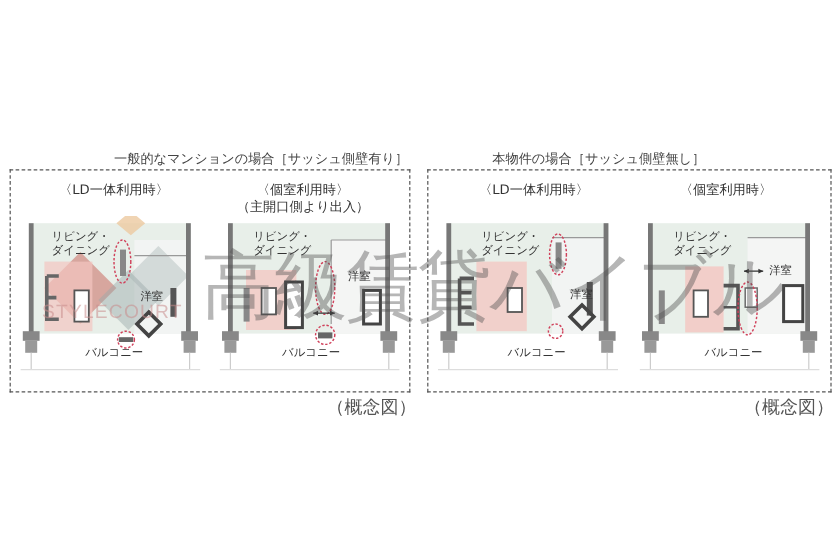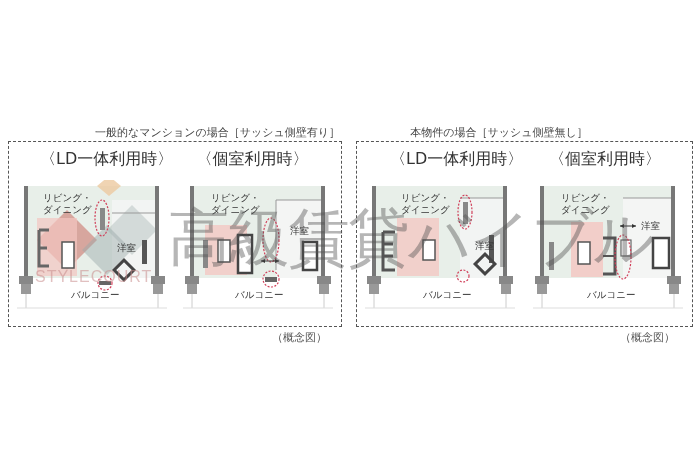--- a/index.html
+++ b/index.html
@@ -14,7 +14,7 @@
     position:absolute; border:1px dashed #555; box-sizing:border-box;
   }
   .caption {
-    position:absolute; font-size:16px; color:#333; text-align:center; white-space:nowrap; line-height:14px;
+    position:absolute; font-size:11px; color:#333; text-align:center; white-space:nowrap; line-height:14px;
   }
   .note { position:absolute; font-family:Liberation Mono, monospace; font-size:11px; color:#555; }
   .plan { position:absolute; width:150px; height:135px; }

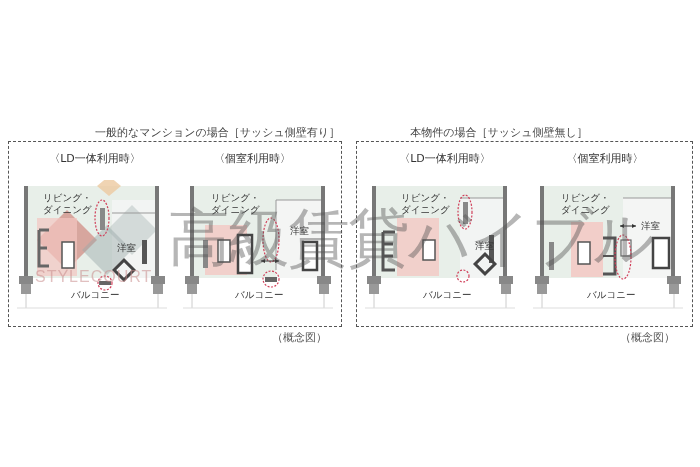--- a/index.html
+++ b/index.html
@@ -40,6 +40,7 @@
 </div>
 <div class="caption" style="left:190px; top:152px; width:125px;">
   <div>〈個室利用時〉</div>
+  <div>（主開口側より出入）</div>
 </div>
 
 <div class="plan" style="left:17px; top:180px;">

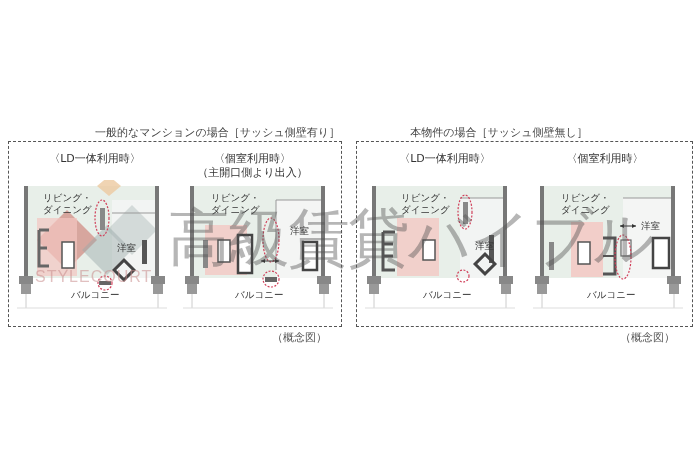--- a/index.html
+++ b/index.html
@@ -25,7 +25,7 @@
     font-size:62px; color:rgba(80,80,80,0.42); letter-spacing:-2px; white-space:nowrap; pointer-events:none;
   }
   .logo {
-    position:absolute; left:35px; top:268px; font-size:16px; letter-spacing:1px; color:rgba(200,140,140,0.55);
+    position:absolute; left:35px; top:252px; font-size:16px; letter-spacing:1px; color:rgba(200,140,140,0.55);
     font-family:"Liberation Sans", sans-serif; white-space:nowrap;
   }
 </style>

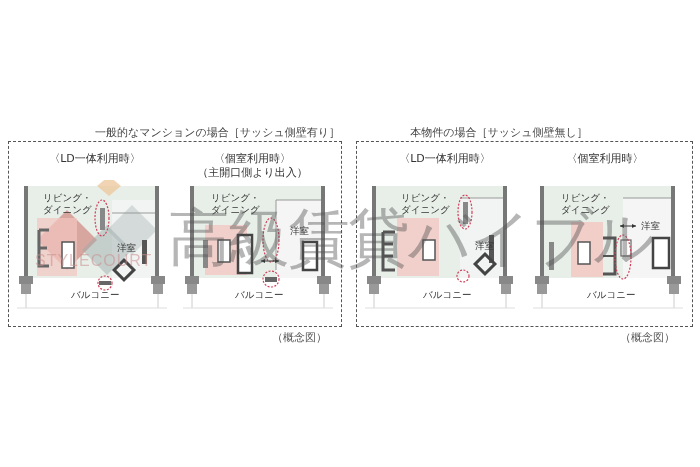--- a/index.html
+++ b/index.html
@@ -16,7 +16,7 @@
   .caption {
     position:absolute; font-size:11px; color:#333; text-align:center; white-space:nowrap; line-height:14px;
   }
-  .note { position:absolute; font-family:Liberation Mono, monospace; font-size:11px; color:#555; }
+  .note { position:absolute; font-family:Liberation Mono, monospace; font-size:15px; color:#555; }
   .plan { position:absolute; width:150px; height:135px; }
   .plan svg { position:absolute; left:0; top:0; }
   .lbl { position:absolute; font-size:9.5px; color:#333; line-height:12px; white-space:nowrap; }

